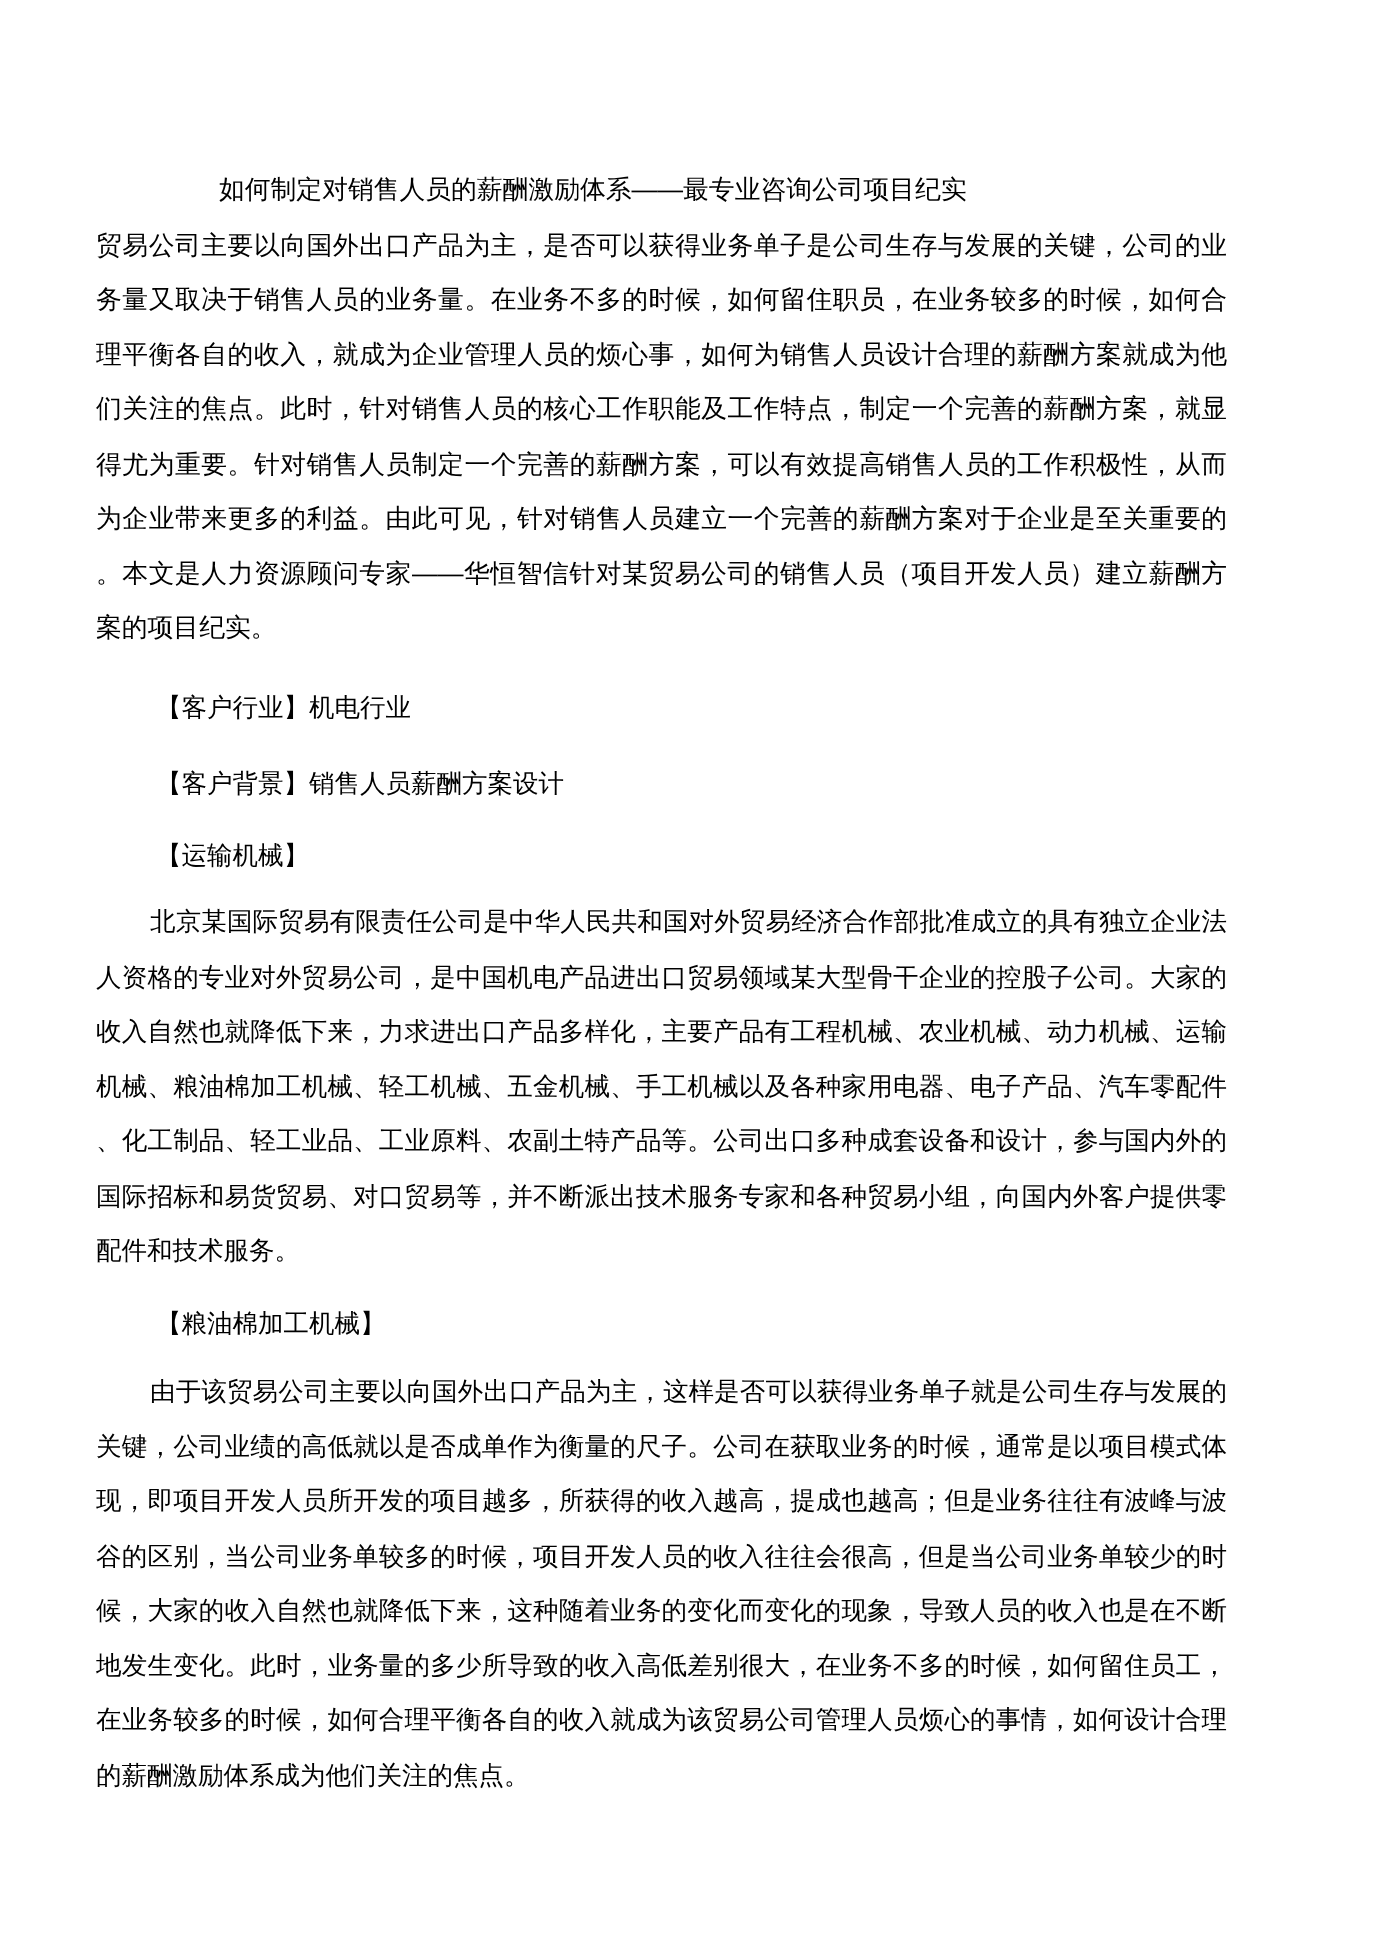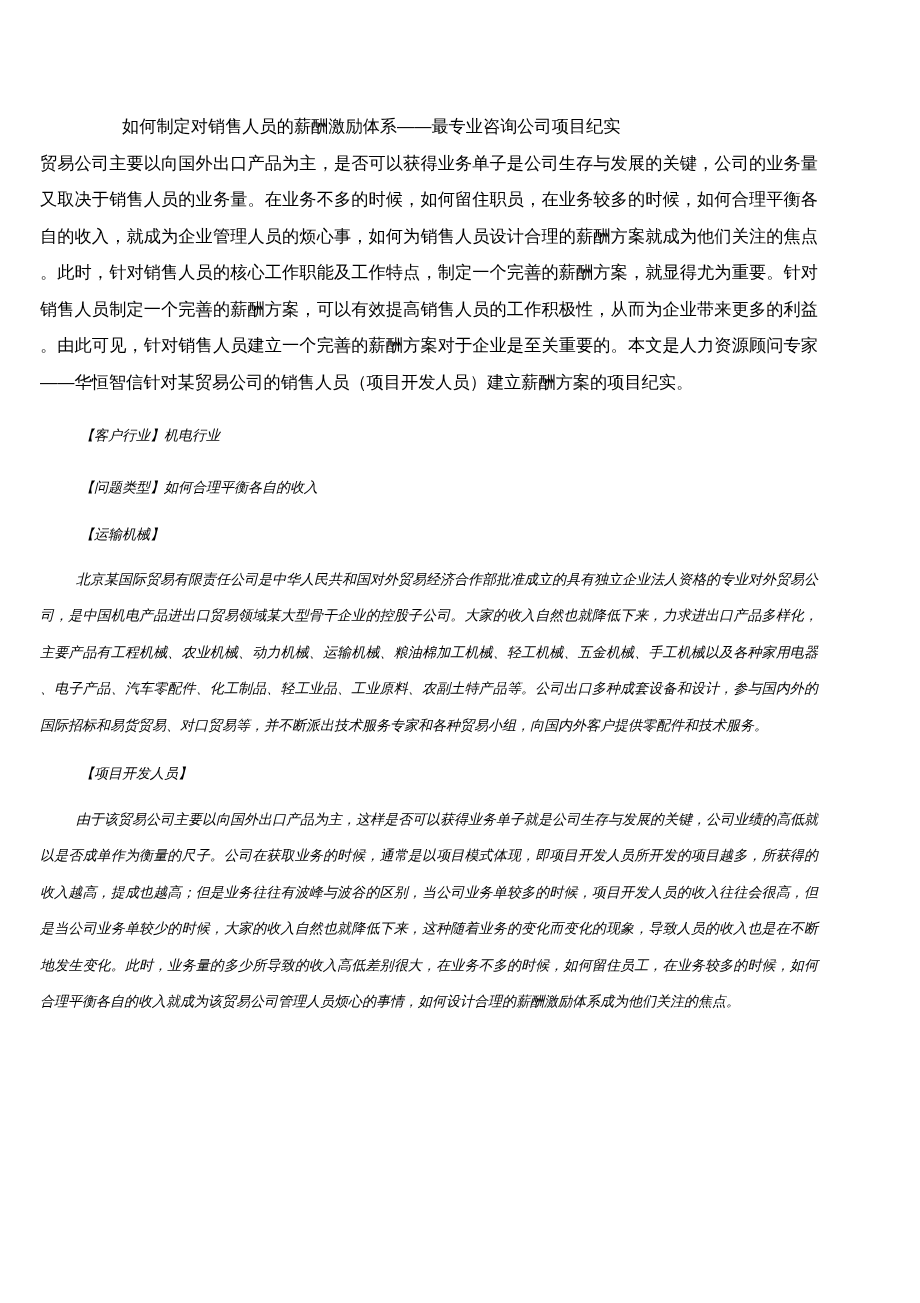--- a/index.html
+++ b/index.html
@@ -19,7 +19,7 @@
   .doc {
     box-sizing: border-box;
     width: 920px;
-    padding: 108px 102px 0 40px;
+    padding: 108px 102px 0 64px;
   }
   .doc p {
     margin: 0;

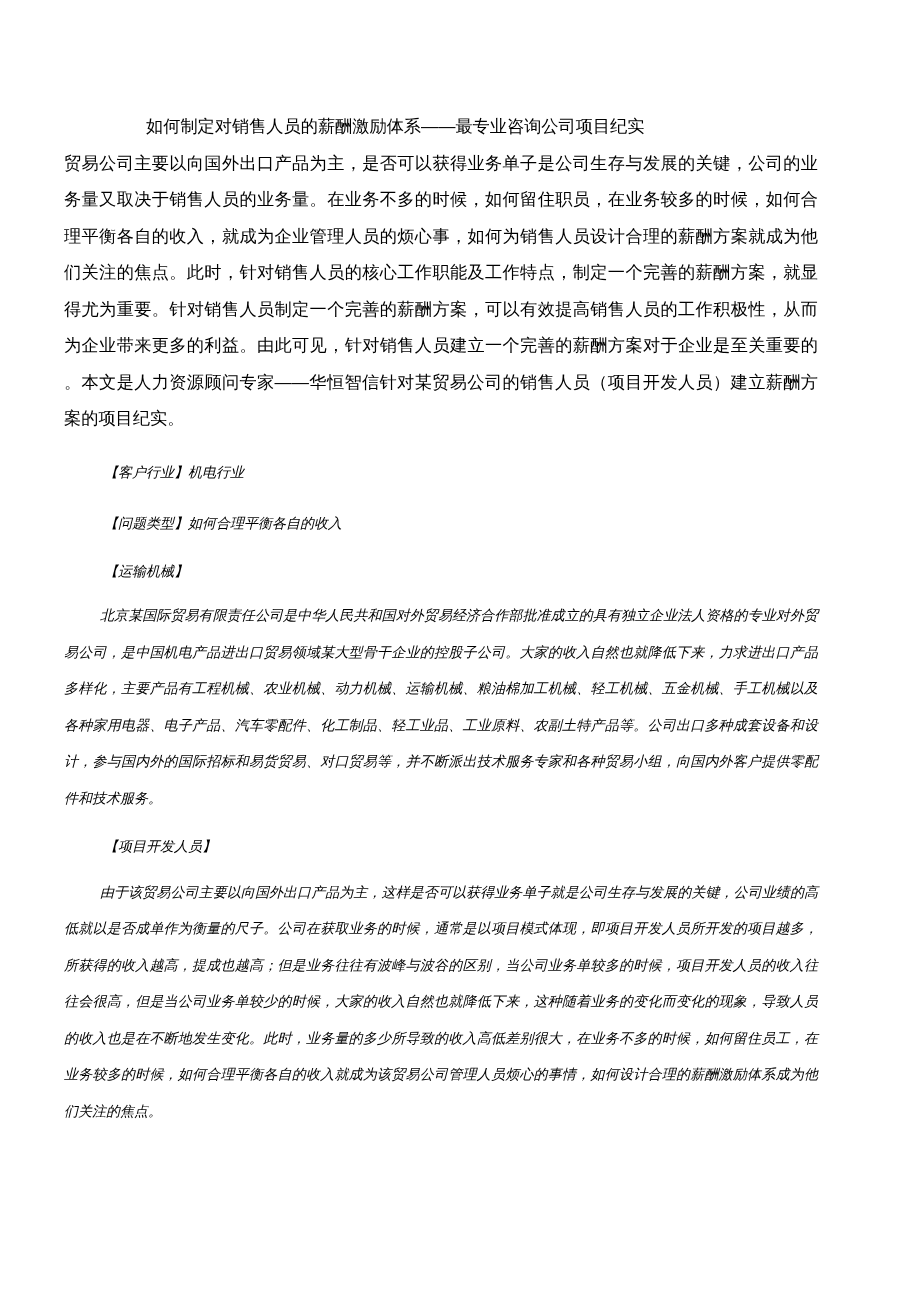--- a/index.html
+++ b/index.html
@@ -30,7 +30,7 @@
     color: #000000;
   }
   .sz-large { font-size: 17.2px; }
-  .sz-small { font-size: 14px; font-style: italic; }
+  .sz-small { font-size: 17px; }
   .title    { text-indent: 82px; text-align: left; }
   .heading  { text-indent: 40px; text-align: left; }
   .indent   { text-indent: 36px; }

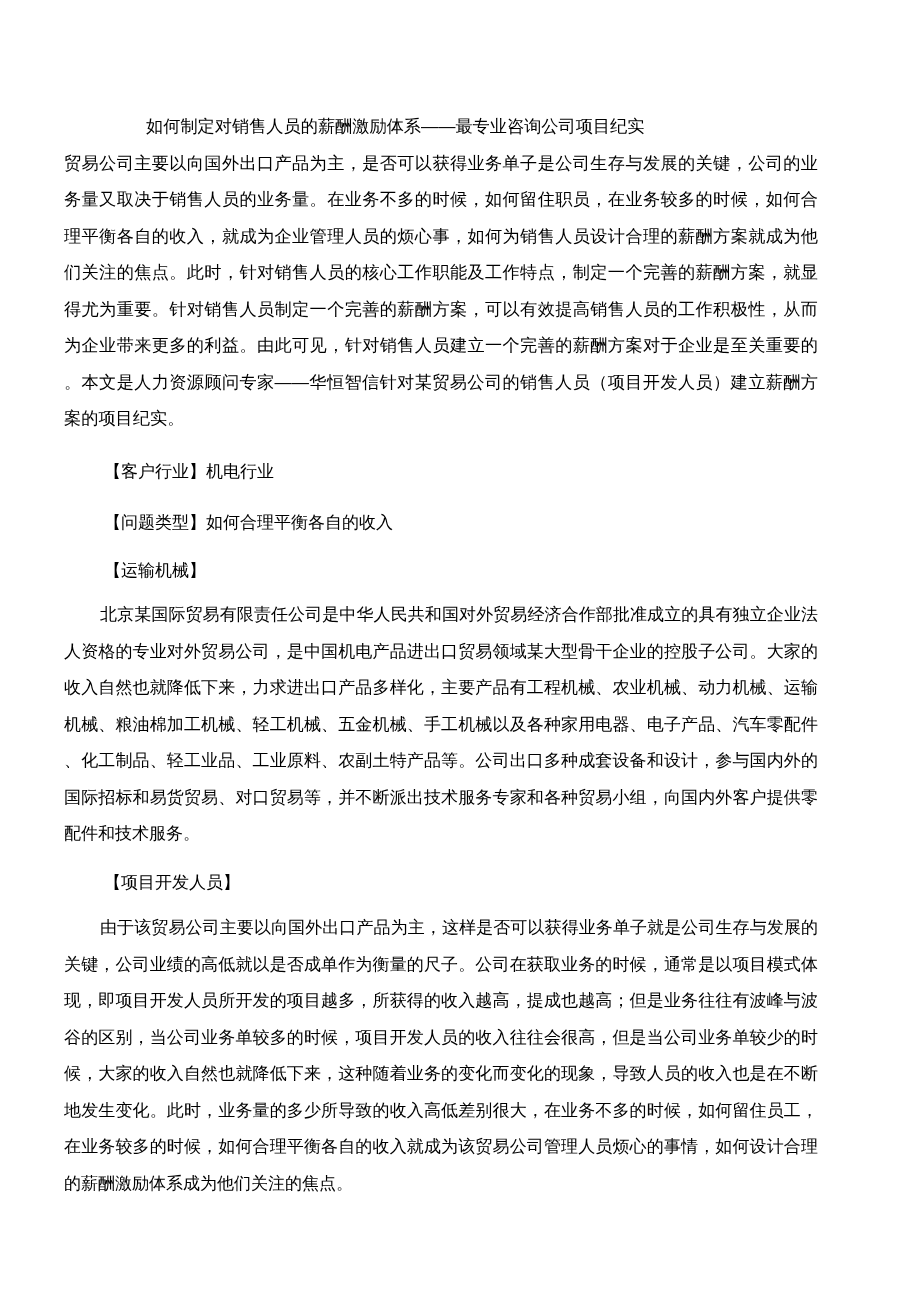--- a/index.html
+++ b/index.html
@@ -53,7 +53,7 @@
 
     <p class="heading sz-small h-industry">【客户行业】机电行业</p>
 
-    <p class="heading sz-small h-type">【问题类型】如何合理平衡各自的收入</p>
+    <p class="heading sz-small h-type">【客户背景】销售人员薪酬方案设计</p>
 
     <p class="heading sz-small h-bg">【运输机械】</p>
 

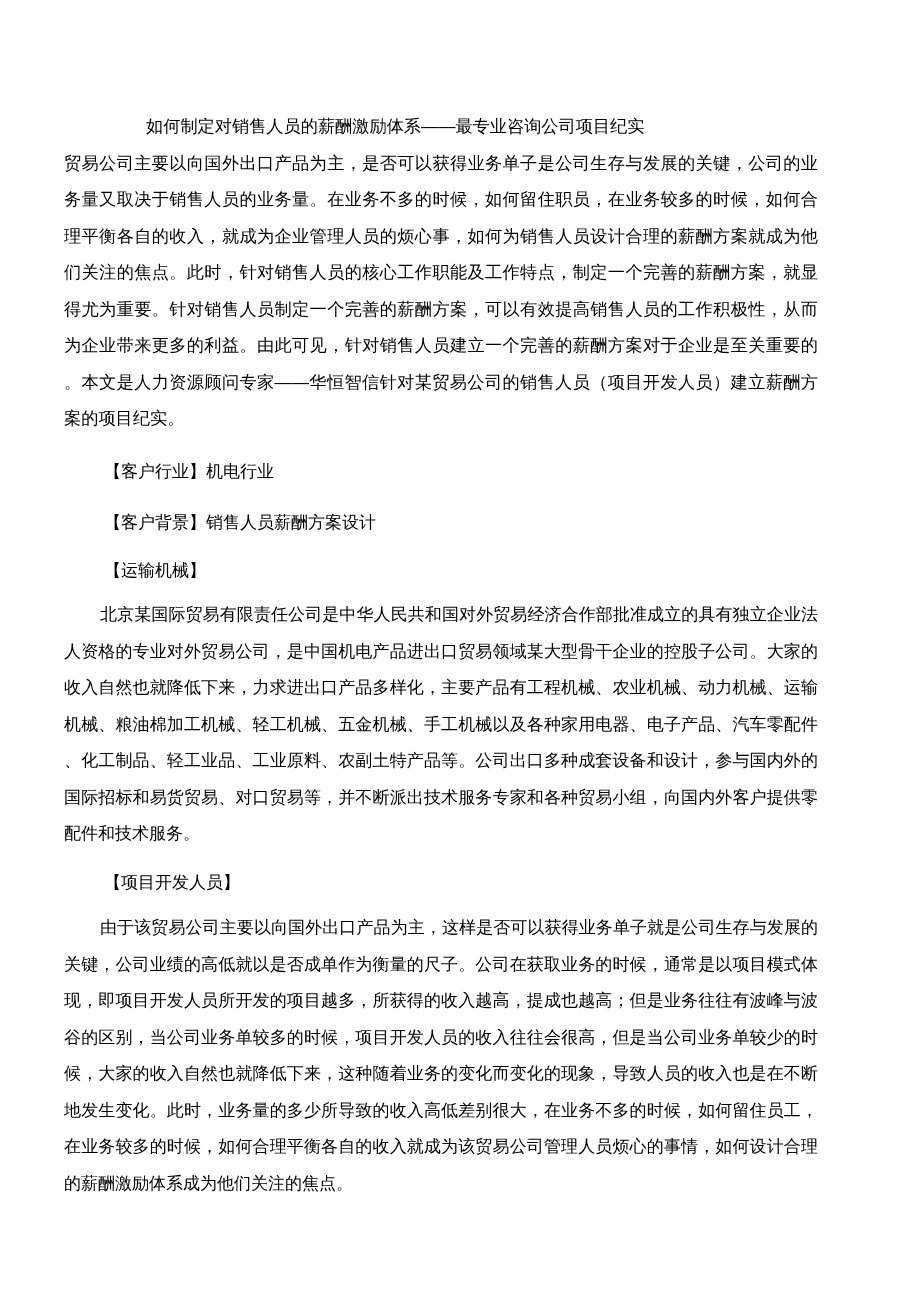--- a/index.html
+++ b/index.html
@@ -59,7 +59,7 @@
 
     <p class="sz-small indent p-bg">北京某国际贸易有限责任公司是中华人民共和国对外贸易经济合作部批准成立的具有独立企业法人资格的专业对外贸易公司，是中国机电产品进出口贸易领域某大型骨干企业的控股子公司。大家的收入自然也就降低下来，力求进出口产品多样化，主要产品有工程机械、农业机械、动力机械、运输机械、粮油棉加工机械、轻工机械、五金机械、手工机械以及各种家用电器、电子产品、汽车零配件、化工制品、轻工业品、工业原料、农副土特产品等。公司出口多种成套设备和设计，参与国内外的国际招标和易货贸易、对口贸易等，并不断派出技术服务专家和各种贸易小组，向国内外客户提供零配件和技术服务。</p>
 
-    <p class="heading sz-small h-problem">【项目开发人员】</p>
+    <p class="heading sz-small h-problem">【粮油棉加工机械】</p>
 
     <p class="sz-small indent p-problem">由于该贸易公司主要以向国外出口产品为主，这样是否可以获得业务单子就是公司生存与发展的关键，公司业绩的高低就以是否成单作为衡量的尺子。公司在获取业务的时候，通常是以项目模式体现，即项目开发人员所开发的项目越多，所获得的收入越高，提成也越高；但是业务往往有波峰与波谷的区别，当公司业务单较多的时候，项目开发人员的收入往往会很高，但是当公司业务单较少的时候，大家的收入自然也就降低下来，这种随着业务的变化而变化的现象，导致人员的收入也是在不断地发生变化。此时，业务量的多少所导致的收入高低差别很大，在业务不多的时候，如何留住员工，在业务较多的时候，如何合理平衡各自的收入就成为该贸易公司管理人员烦心的事情，如何设计合理的薪酬激励体系成为他们关注的焦点。</p>
 

